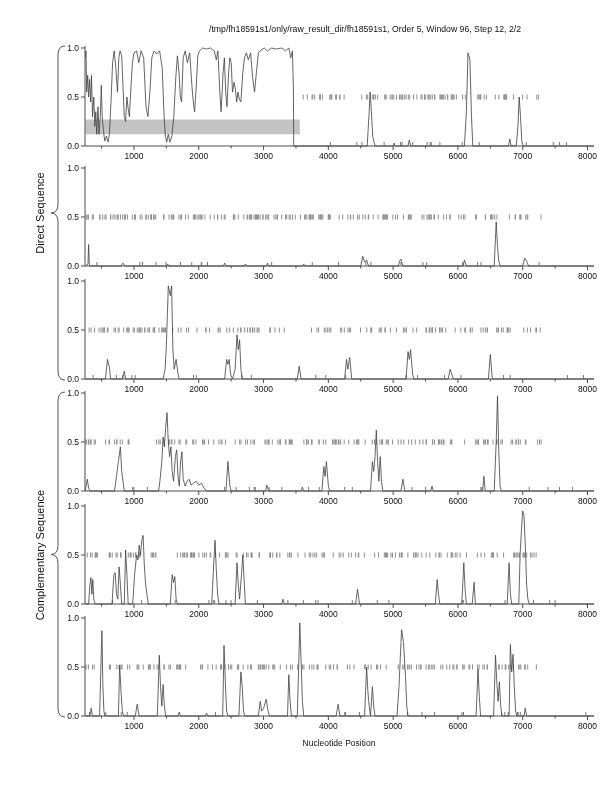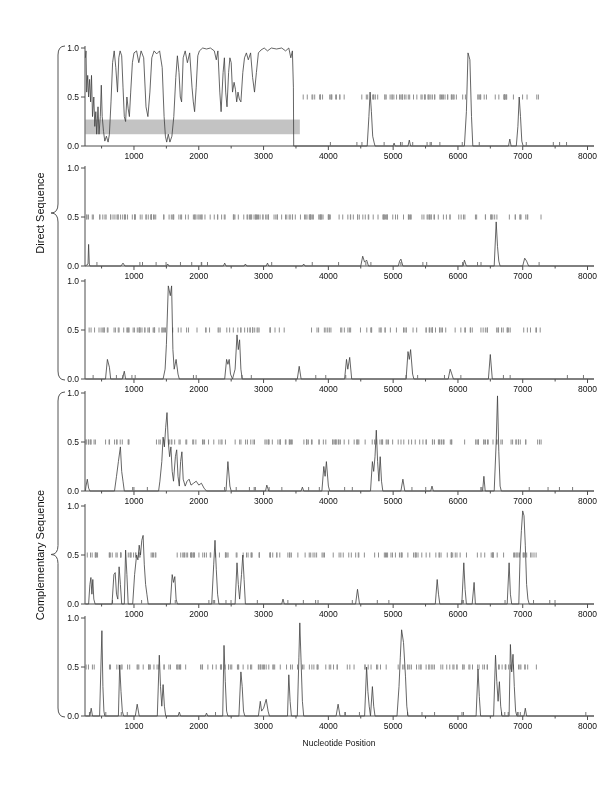--- a/index.html
+++ b/index.html
@@ -16,6 +16,7 @@
 <body>
 
 <div id="page">
+  <div id="title">/tmp/fh18591s1/only/raw_result_dir/fh18591s1, Order 5, Window 96, Step 12, 2/2</div>
 
   <svg id="plots" width="612" height="792" viewBox="0 0 612 792">
     <path id="brace-direct" fill="none" stroke="#555" stroke-width="1" d="M 65 46 Q 58 46 58 55 L 58 204 Q 58 213 51 213 Q 58 213 58 222 L 58 371 Q 58 380 65 380"></path>

